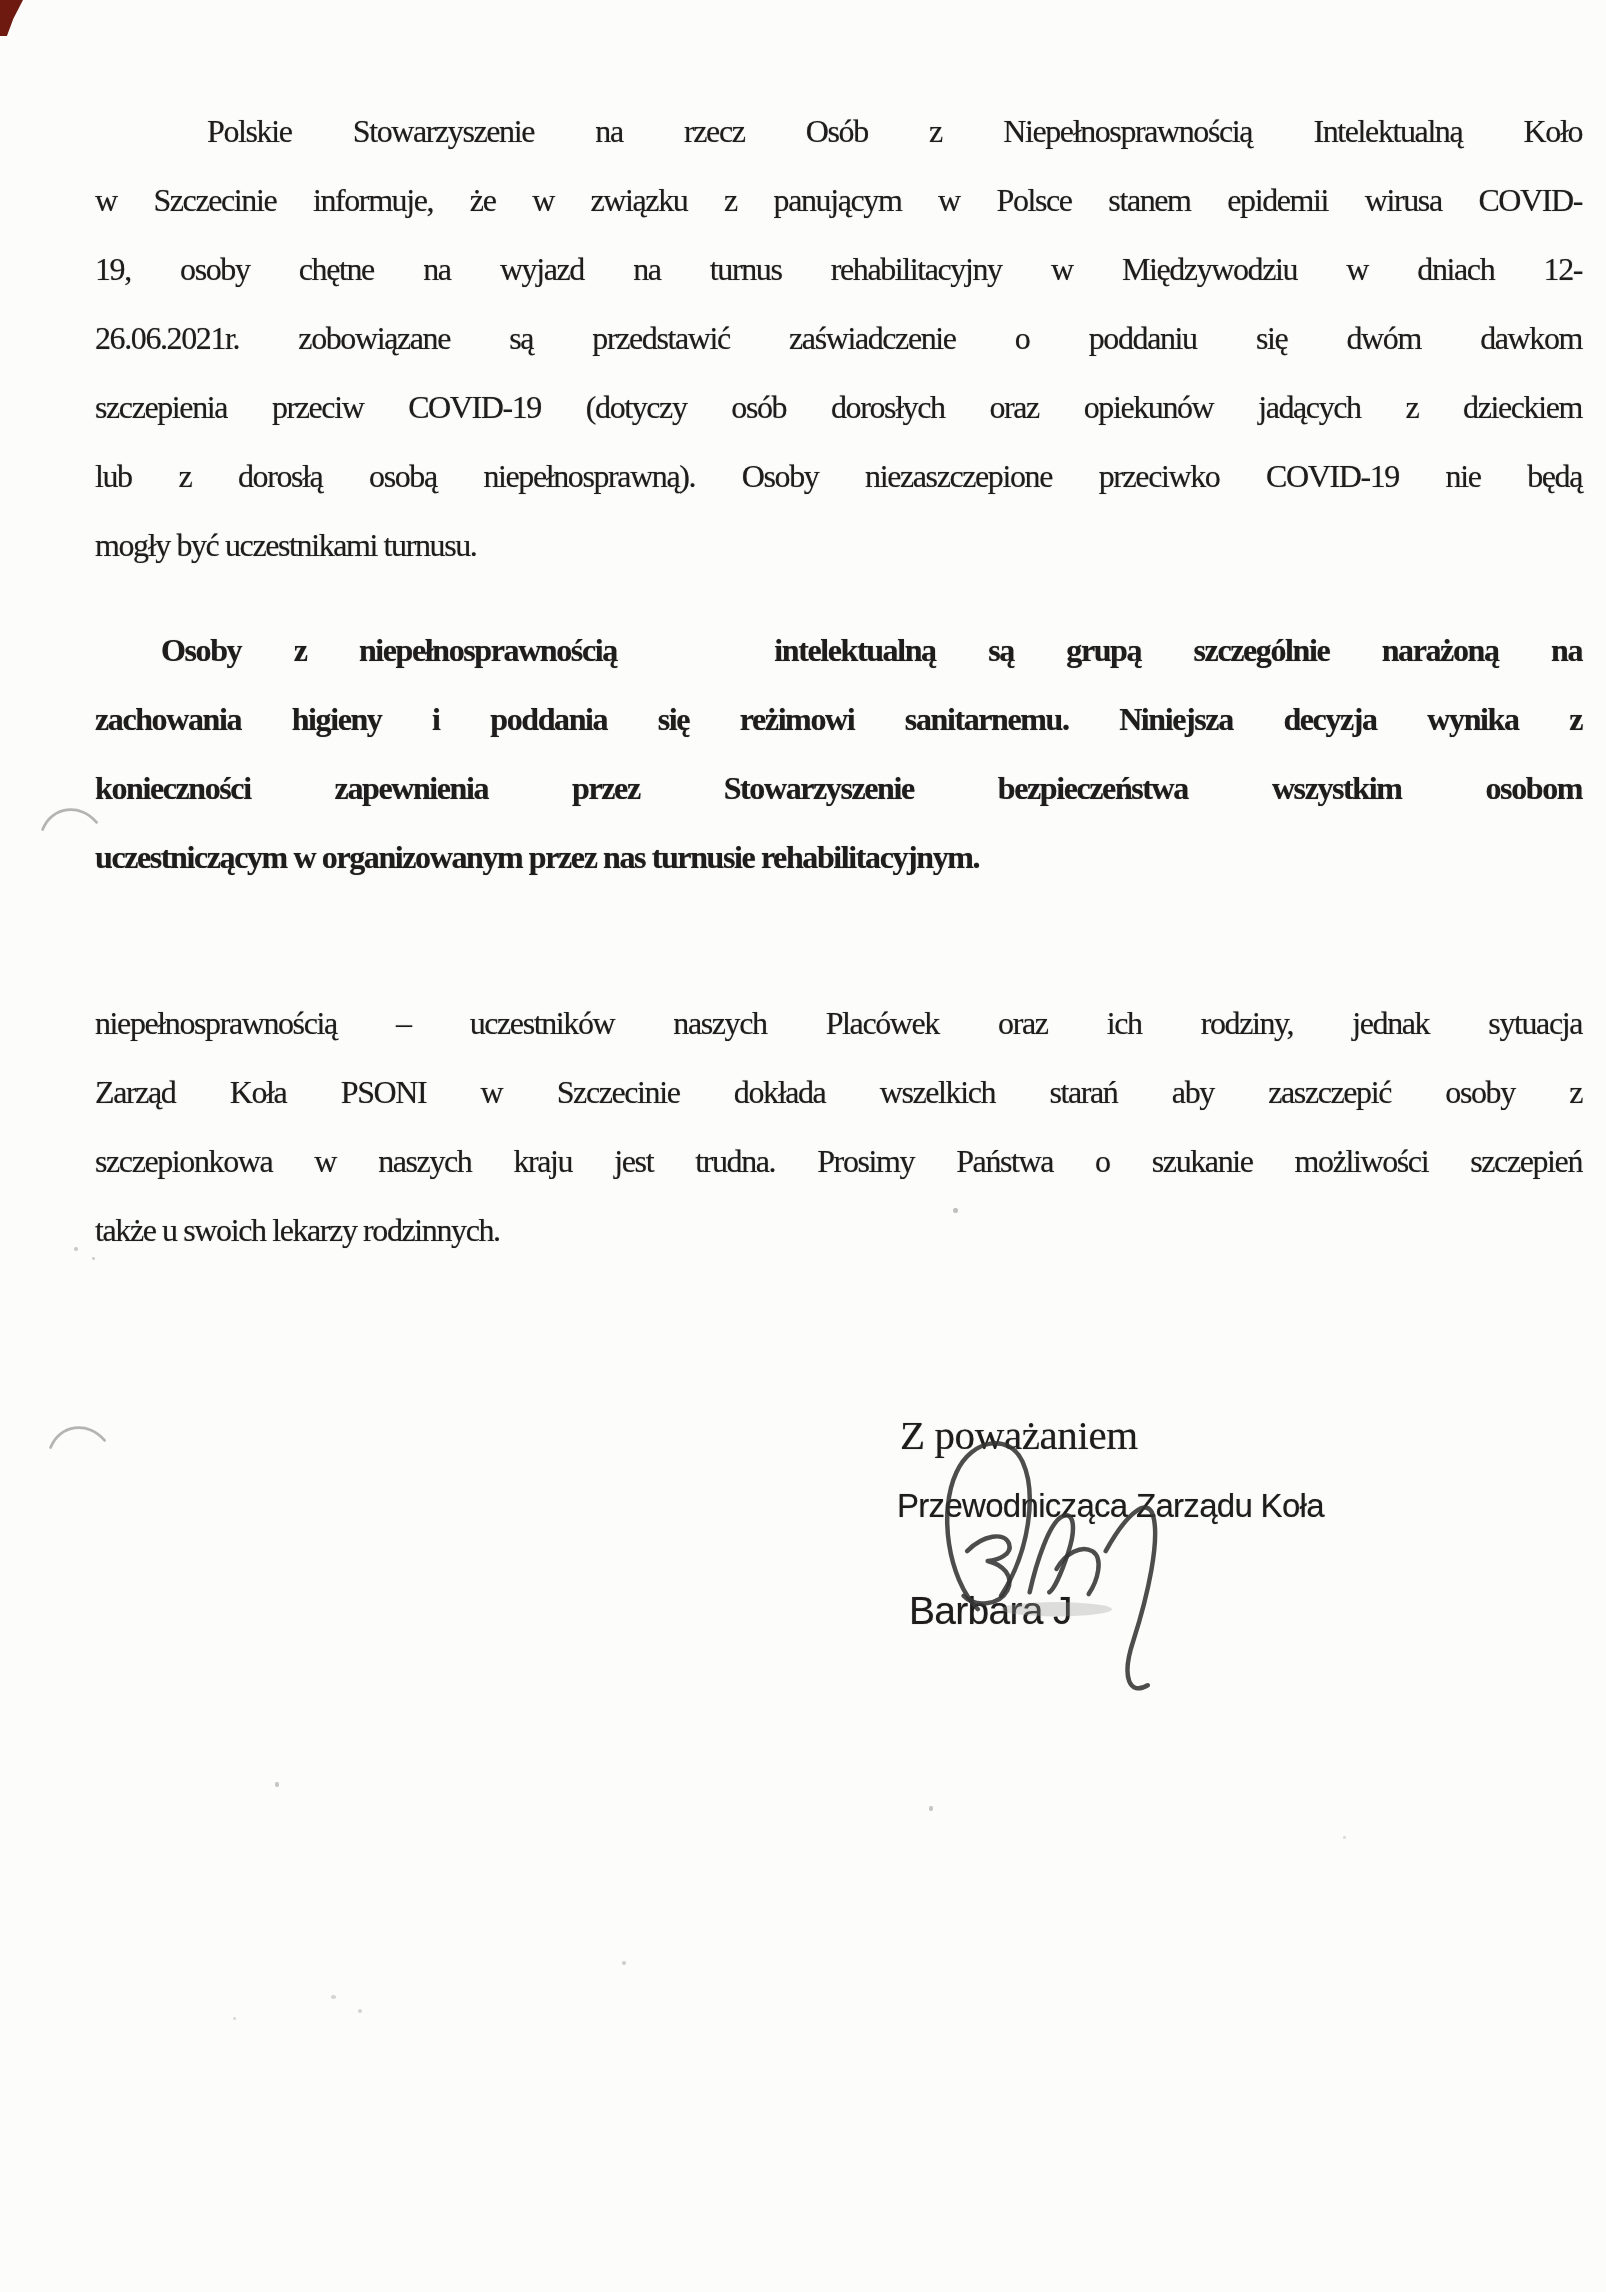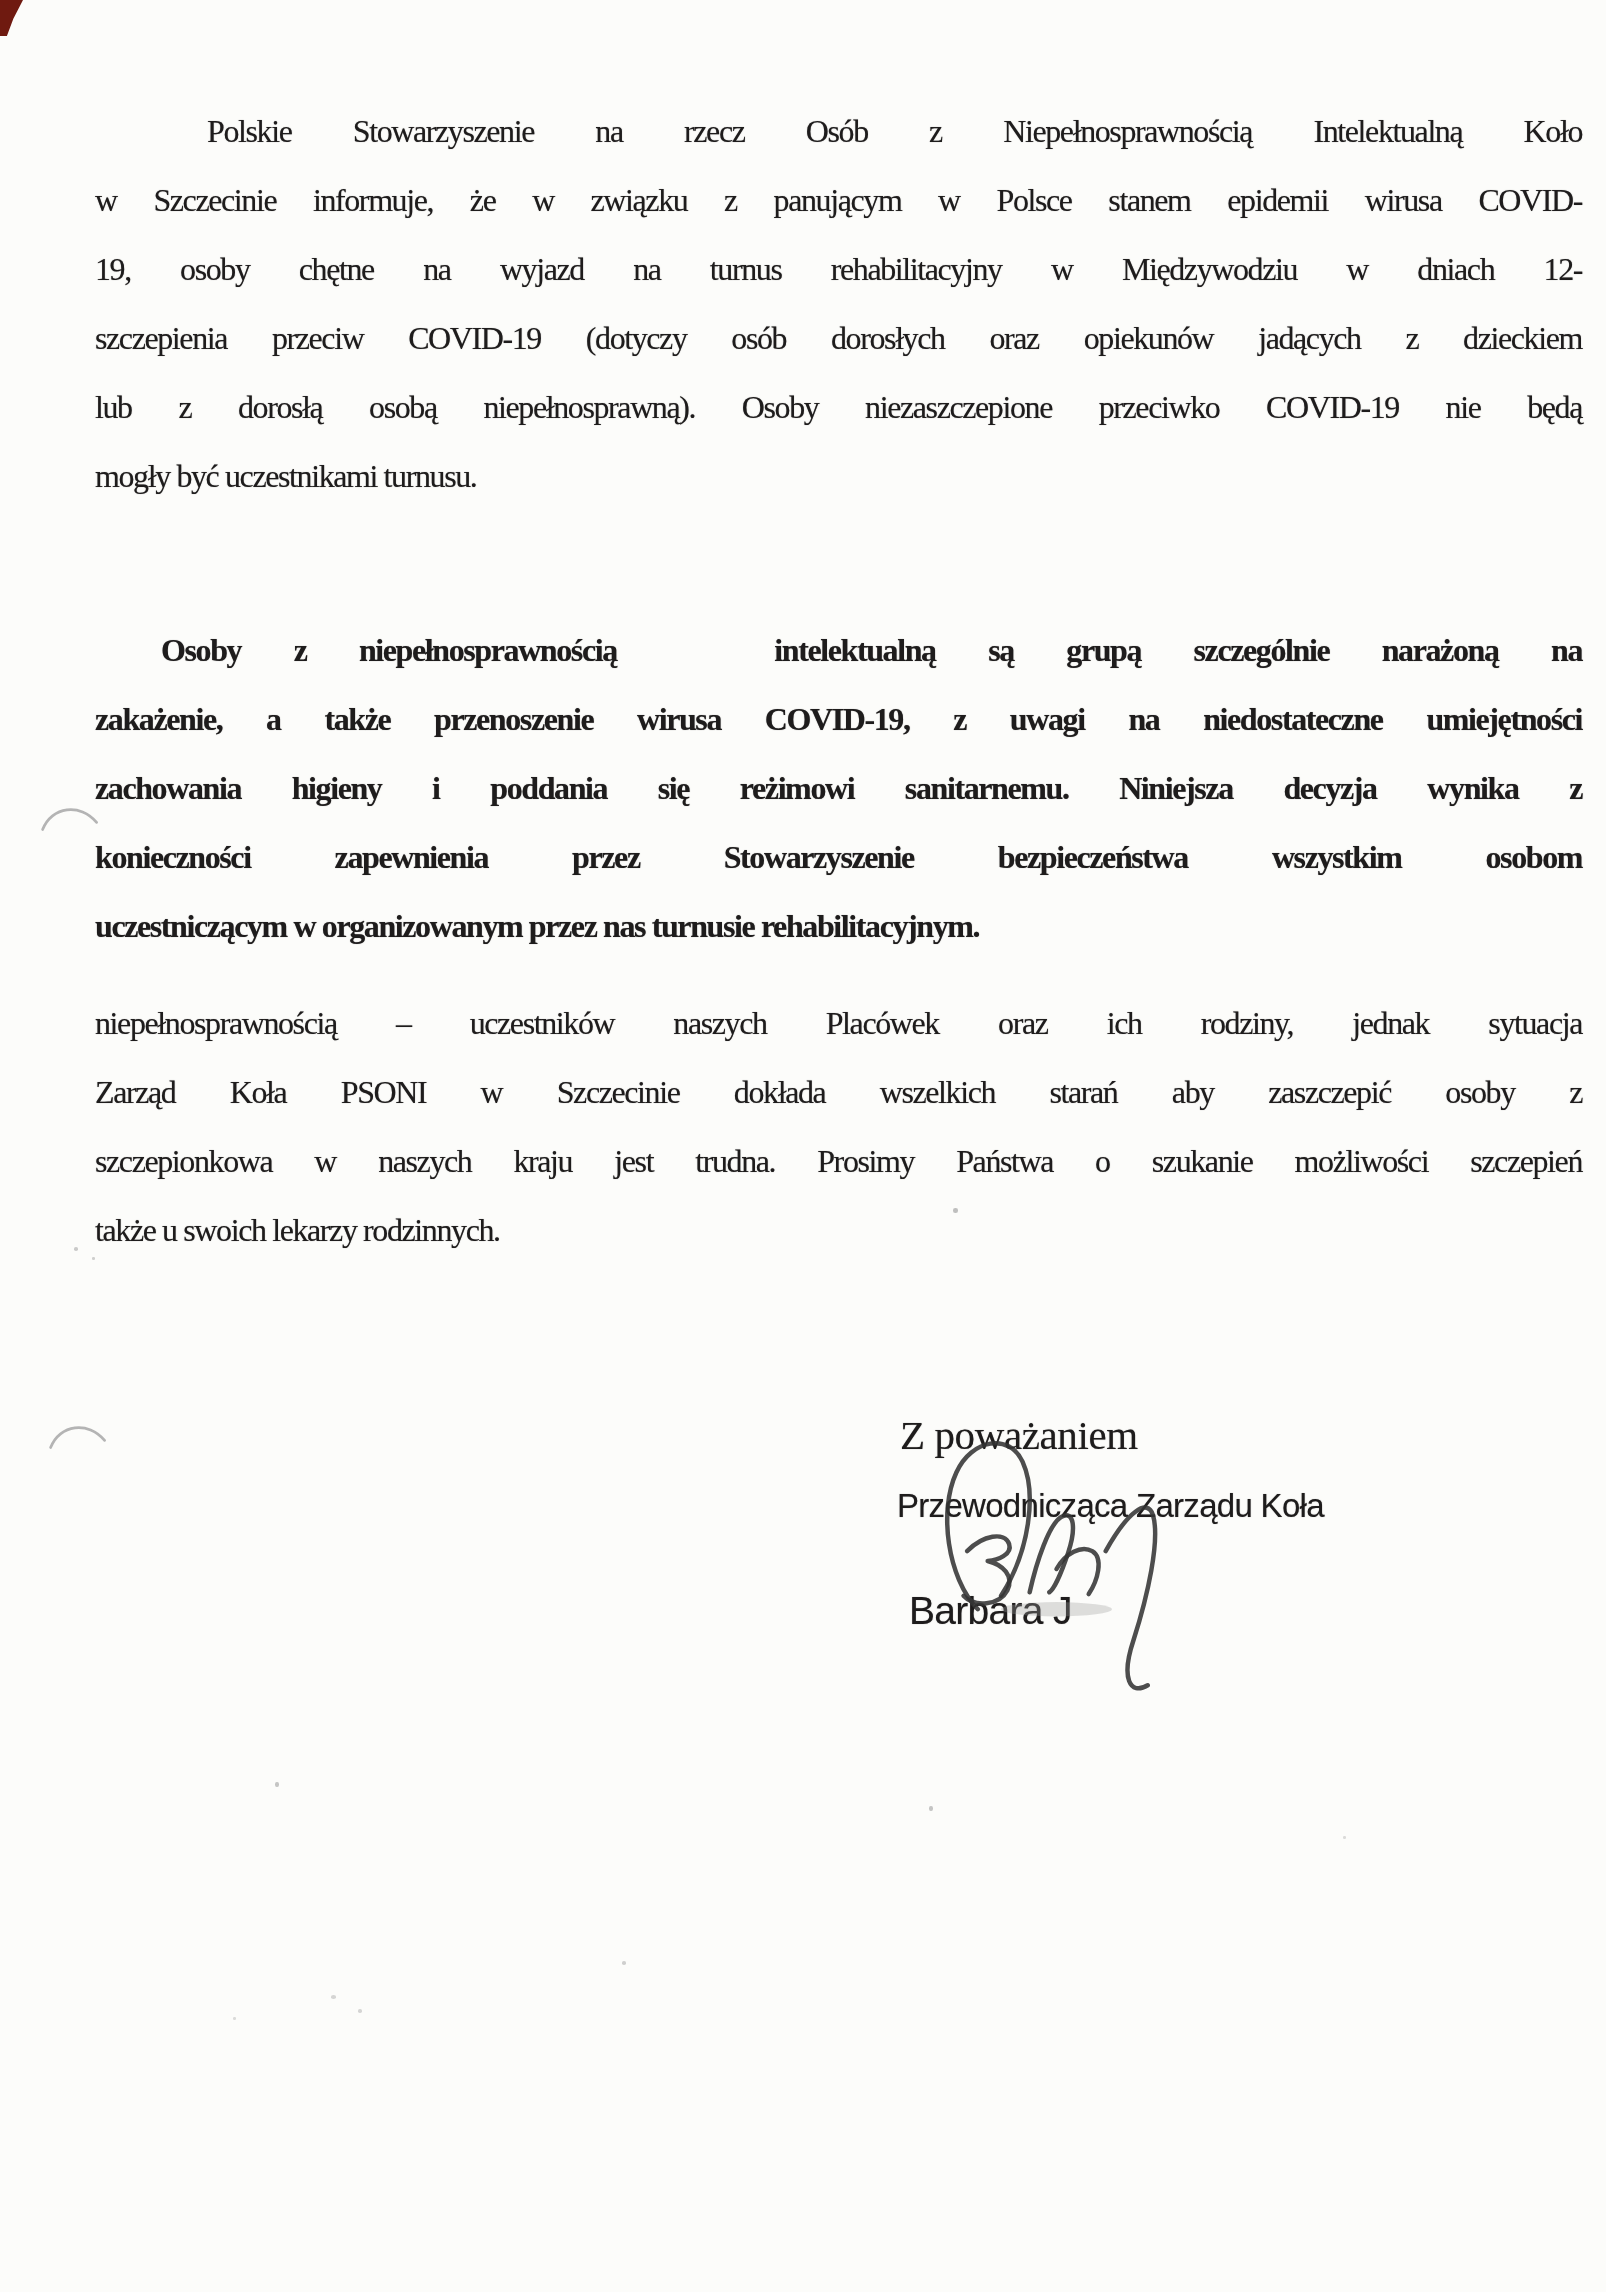--- a/index.html
+++ b/index.html
@@ -111,6 +111,7 @@
     <div class="line indent1">Polskie Stowarzyszenie na rzecz Osób z Niepełnosprawnością Intelektualną Koło</div>
     <div class="line">w Szczecinie informuje, że w związku z panującym w Polsce stanem epidemii wirusa COVID-</div>
     <div class="line">19, osoby chętne na wyjazd na turnus rehabilitacyjny w Międzywodziu w dniach 12-</div>
+    <div class="line">26.06.2021r. zobowiązane są przedstawić zaświadczenie o poddaniu się dwóm dawkom</div>
     <div class="line">szczepienia przeciw COVID-19 (dotyczy osób dorosłych oraz opiekunów jadących z dzieckiem</div>
     <div class="line">lub z dorosłą osobą niepełnosprawną). Osoby niezaszczepione przeciwko COVID-19 nie będą</div>
     <div class="line last">mogły być uczestnikami turnusu.</div>

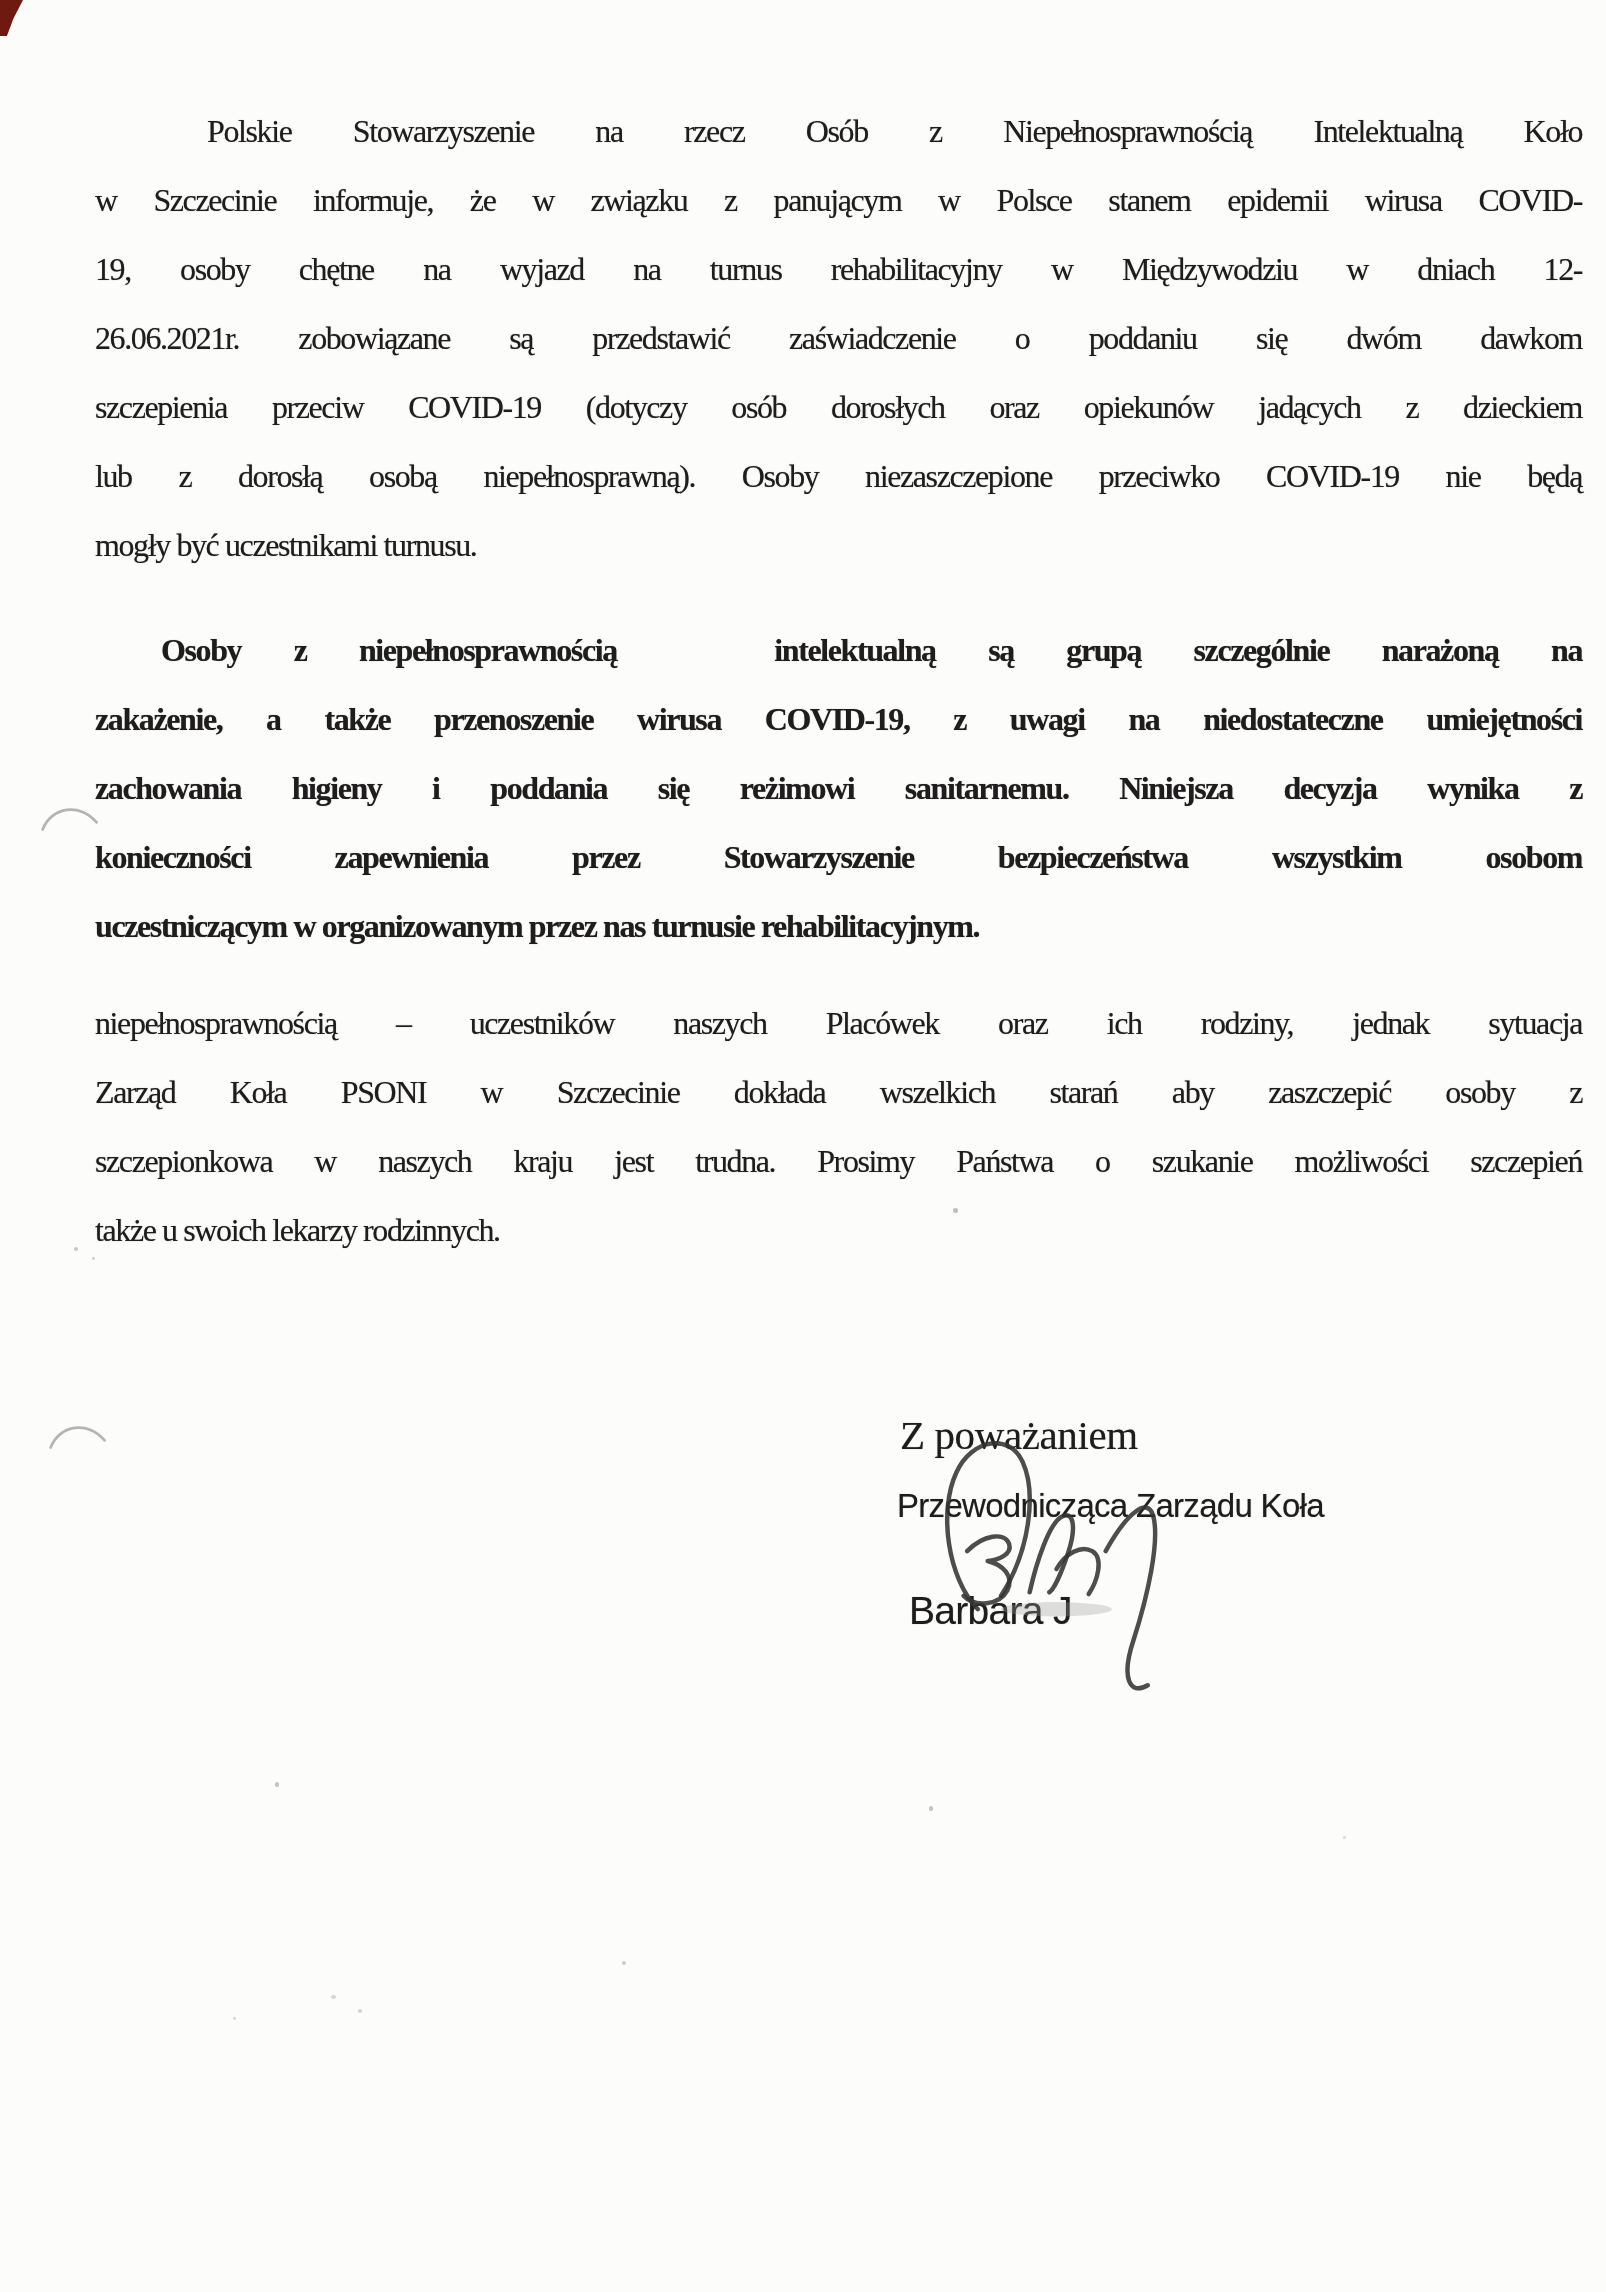--- a/index.html
+++ b/index.html
@@ -119,7 +119,6 @@
 
   <div class="para p2">
     <div class="line indent2">Osoby z niepełnosprawnością&nbsp;&nbsp; intelektualną są grupą szczególnie narażoną na</div>
-    <div class="line">zakażenie, a także przenoszenie wirusa COVID-19, z uwagi na niedostateczne umiejętności</div>
     <div class="line">zachowania higieny i poddania się reżimowi sanitarnemu. Niniejsza decyzja wynika z</div>
     <div class="line">konieczności zapewnienia przez Stowarzyszenie bezpieczeństwa wszystkim osobom</div>
     <div class="line last">uczestniczącym w organizowanym przez nas turnusie rehabilitacyjnym.</div>

